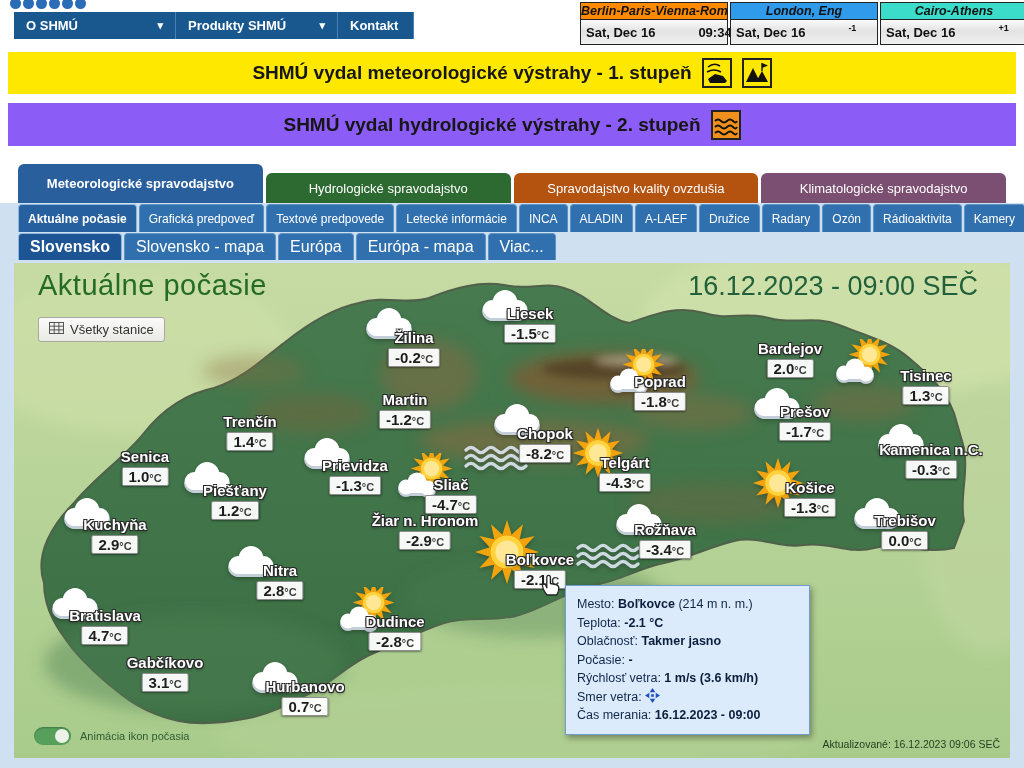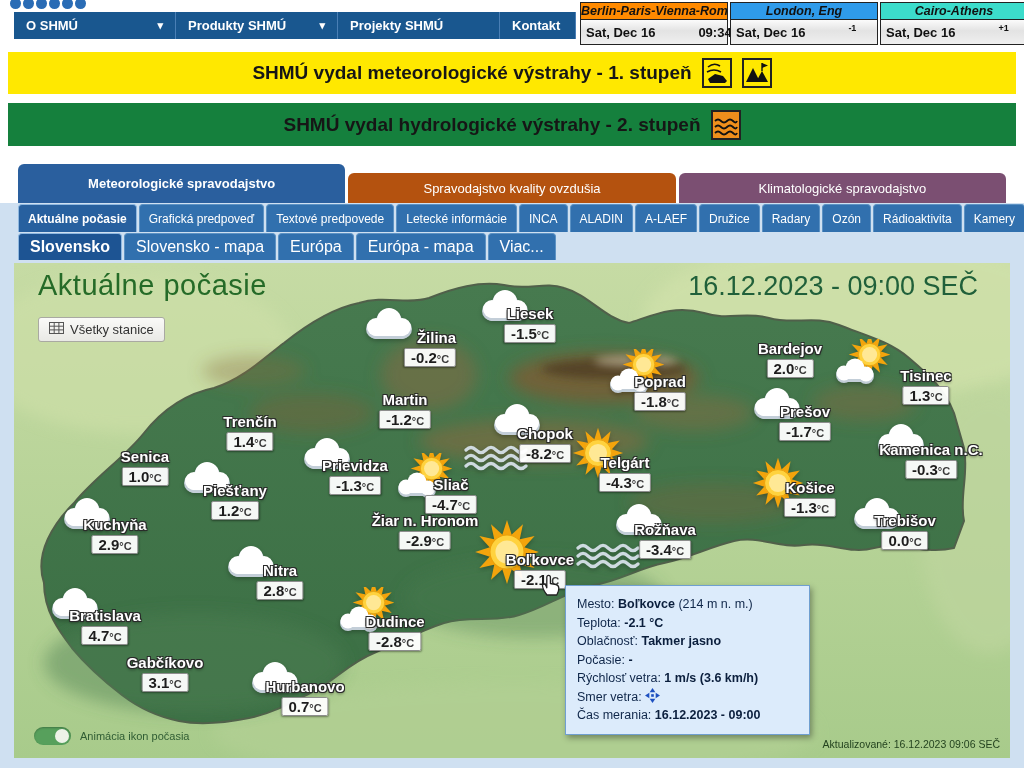--- a/index.html
+++ b/index.html
@@ -113,9 +113,6 @@
     <div class="nav-item" style="width: 162px; background: rgb(25, 87, 143);">
       <span>Produkty SHMÚ</span>
       <span class="chev">▾</span>
-    </div>
-    <div class="nav-item" style="width: 162px; background: rgb(25, 87, 143);">
-      <span>Projekty SHMÚ</span>
     </div>
     <div class="nav-item" style="width: 76px; background: rgb(25, 87, 143);">
       <span>Kontakt</span>

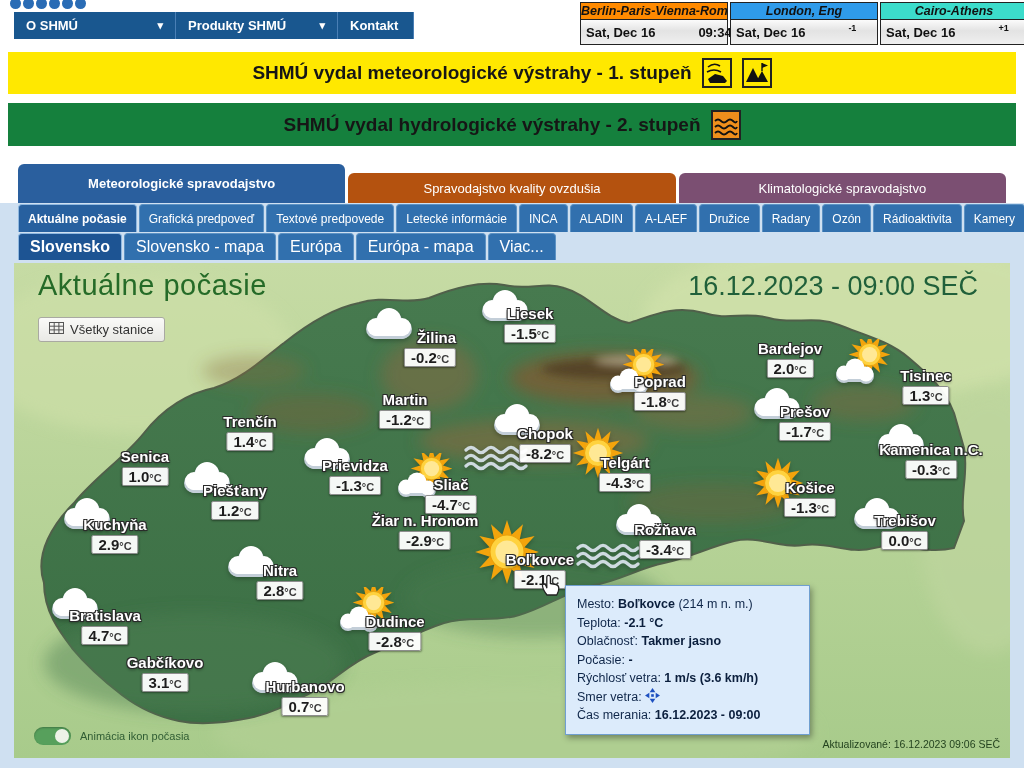--- a/index.html
+++ b/index.html
@@ -163,7 +163,7 @@
       </svg>
     </span>
   </div>
-<div id="banner-1" class="banner" style="background: #15803d;">
+<div id="banner-1" class="banner" style="background: #8b5cf6;">
     <span>SHMÚ vydal hydrologické výstrahy - 2. stupeň</span>
     <span class="warn-box" style="background: rgb(239, 143, 28);">
       <svg width="26" height="26" viewBox="0 0 26 26">

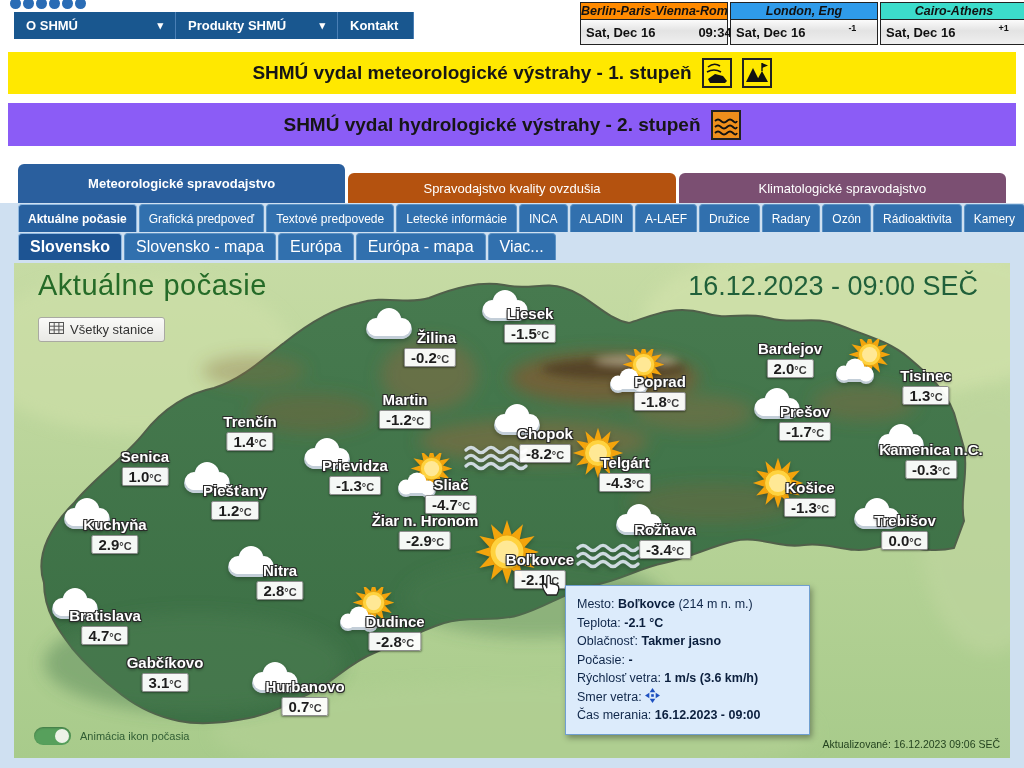--- a/index.html
+++ b/index.html
@@ -181,6 +181,9 @@
 <div id="main-tabs">
     <div class="main-tab active" style="background: rgb(42, 95, 158);">
       <span>Meteorologické spravodajstvo</span>
+    </div>
+    <div class="main-tab" style="background: rgb(44, 106, 49);">
+      <span>Hydrologické spravodajstvo</span>
     </div>
     <div class="main-tab" style="background: rgb(180, 82, 15);">
       <span>Spravodajstvo kvality ovzdušia</span>

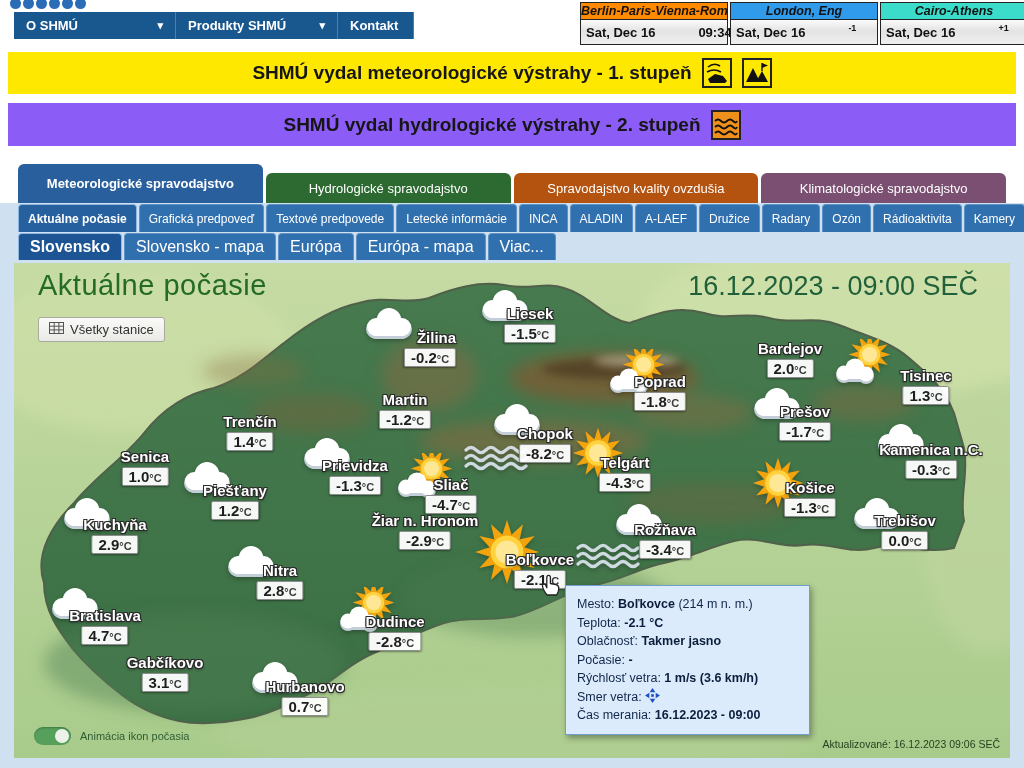--- a/index.html
+++ b/index.html
@@ -359,7 +359,7 @@
           <rect x="8" y="17" width="38" height="12" rx="6"></rect>
         </g>
       </svg></div>
-    <div class="station" style="left: 416px; top: 66px; text-align: right;"><div class="st-name">Žilina</div><div class="st-temp"><span>-0.2</span><span class="unit">°C</span></div></div>
+    <div class="station" style="left: 400px; top: 66px;"><div class="st-name">Žilina</div><div class="st-temp"><span>-0.2</span><span class="unit">°C</span></div></div>
     <div class="station-icon" style="left: 464px; top: 26px;"><svg width="52" height="36" viewBox="0 0 52 36">
       <g fill="#c3ced8">
           <circle cx="14" cy="22" r="10"></circle>

